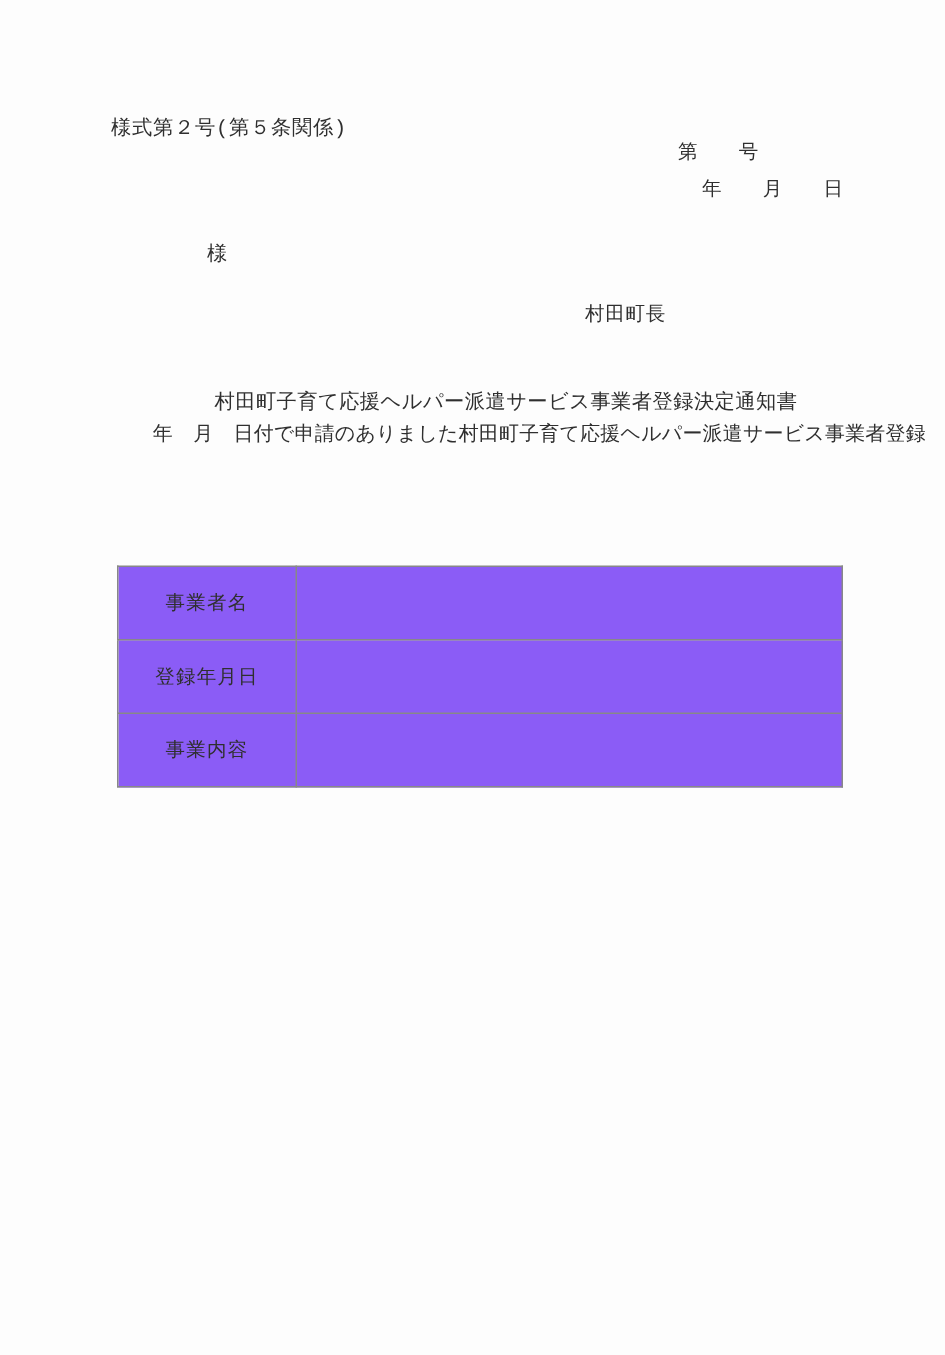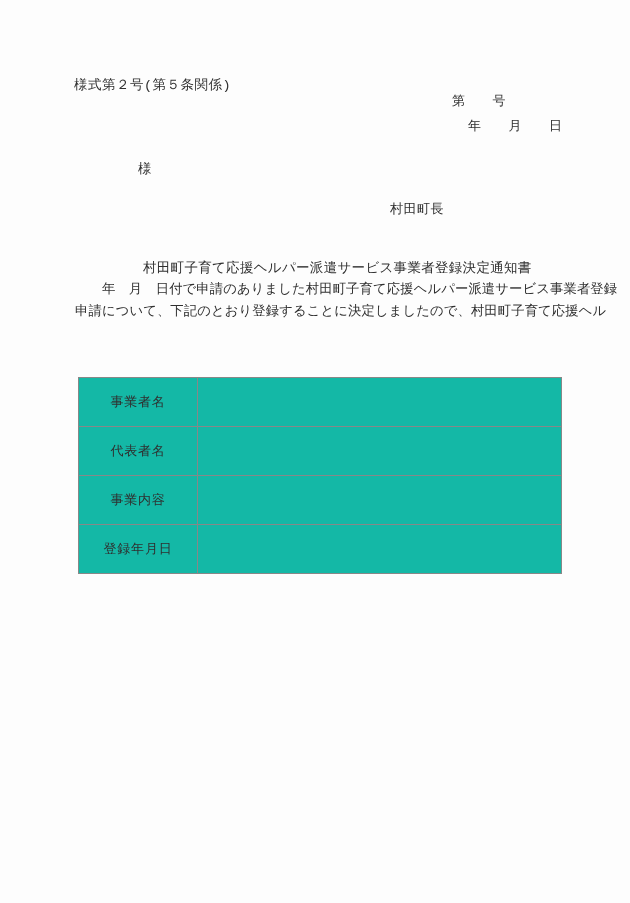--- a/index.html
+++ b/index.html
@@ -136,7 +136,6 @@
 
   <div class="body-text">
     <span class="ln">　　年　月　日付で申請のありました村田町子育て応援ヘルパー派遣サービス事業者登録</span>
-    <span class="ln">申請について、下記のとおり登録することに決定しましたので、村田町子育て応援ヘル</span>
   </div>
 
   <table class="info-table">

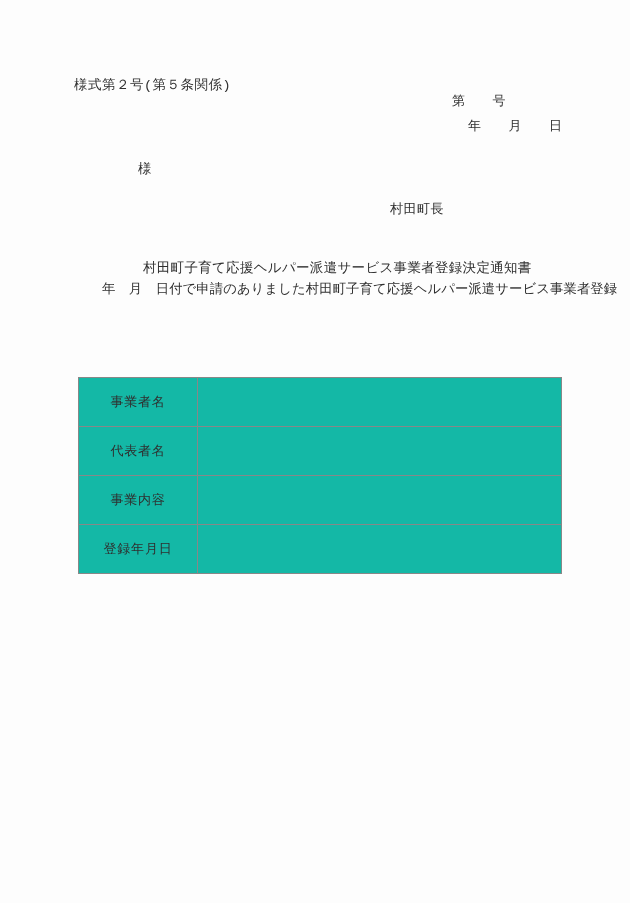--- a/index.html
+++ b/index.html
@@ -105,7 +105,7 @@
     letter-spacing: 0.8px;
     vertical-align: middle;
     padding: 0;
-    background: #14b8a6;
+    background: #8b5cf6;
   }
   .info-table td.label {
     width: 118px;

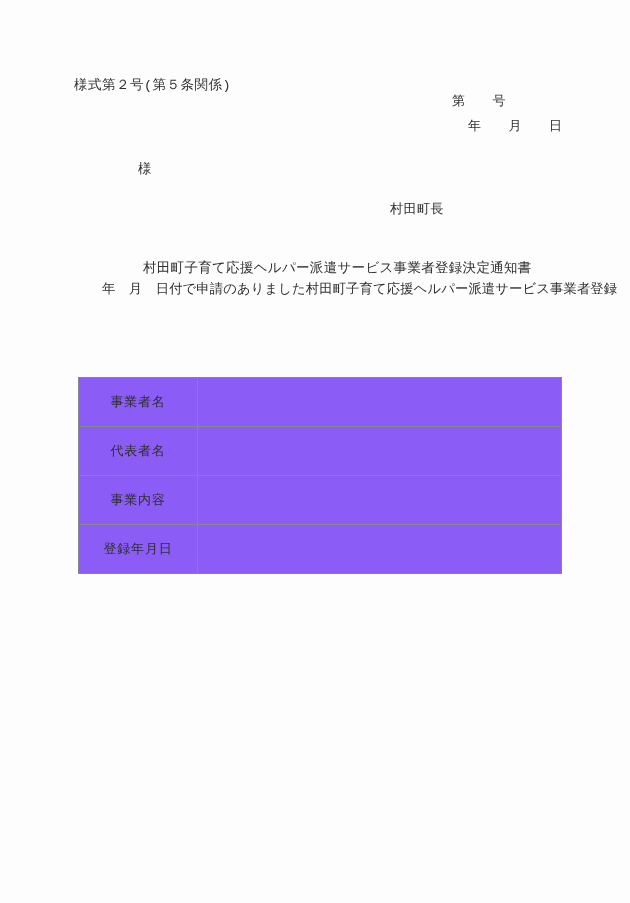--- a/index.html
+++ b/index.html
@@ -145,10 +145,6 @@
         <td class="value"></td>
       </tr>
       <tr>
-        <td class="label">代表者名</td>
-        <td class="value"></td>
-      </tr>
-      <tr>
         <td class="label">事業内容</td>
         <td class="value"></td>
       </tr>

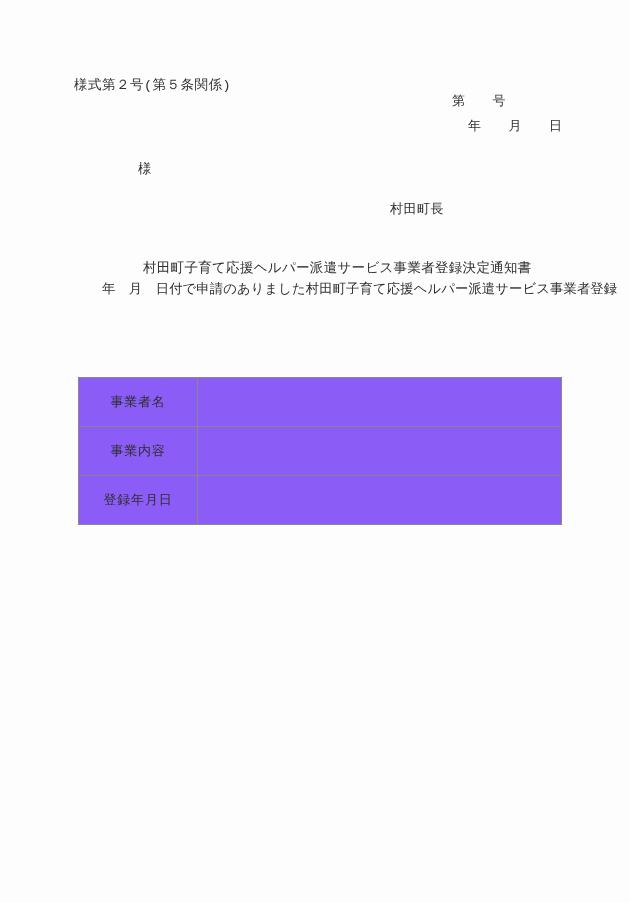--- a/index.html
+++ b/index.html
@@ -145,11 +145,11 @@
         <td class="value"></td>
       </tr>
       <tr>
-        <td class="label">事業内容</td>
+        <td class="label">登録年月日</td>
         <td class="value"></td>
       </tr>
       <tr>
-        <td class="label">登録年月日</td>
+        <td class="label">事業内容</td>
         <td class="value"></td>
       </tr>
     </tbody>

